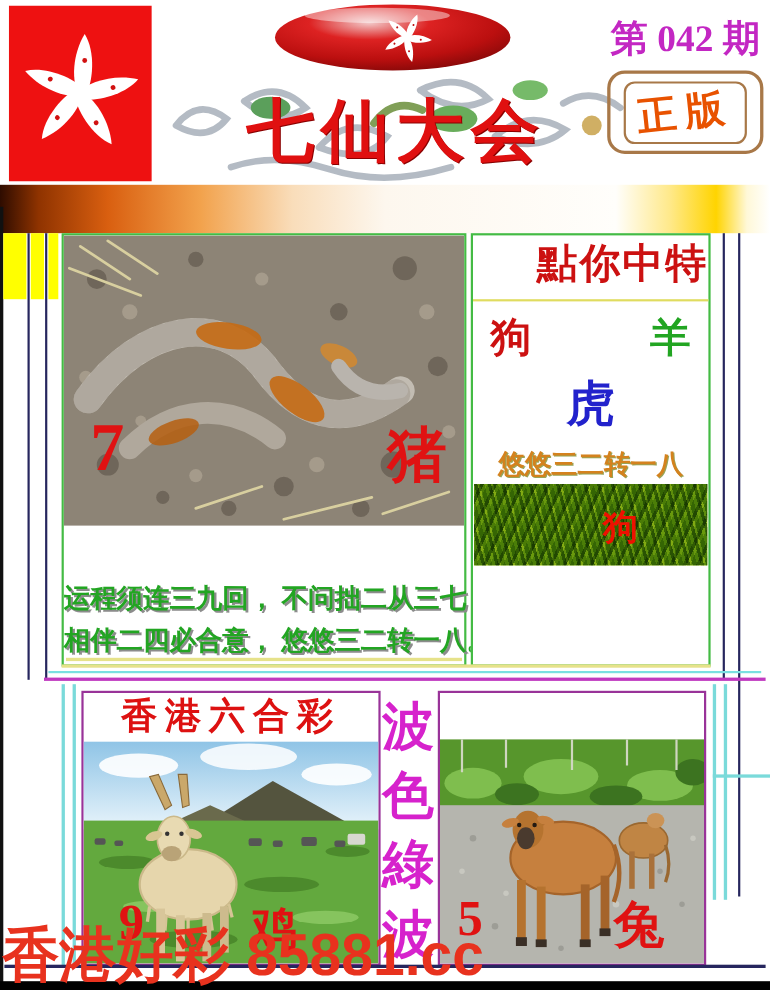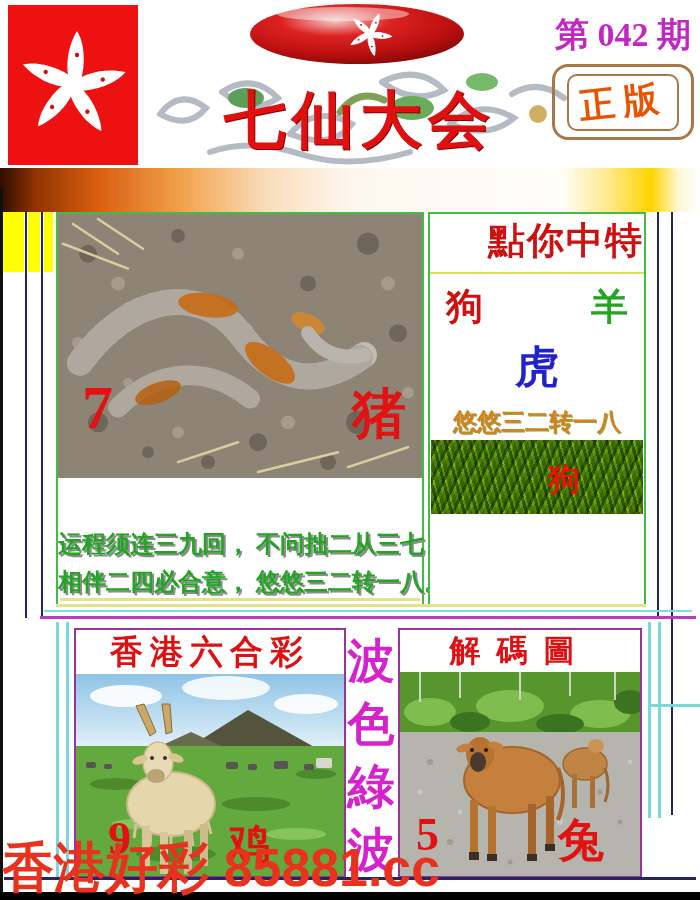--- a/index.html
+++ b/index.html
@@ -335,7 +335,6 @@
 </div>
 
 <div class="abs cow-box">
-  <div class="abs box-title cow-title">解碼圖</div>
   <svg class="abs cow-photo" viewBox="0 0 240 204" preserveAspectRatio="none">
     <rect width="240" height="62" fill="#57962c"></rect>
     <g fill="#7fbe4e">

